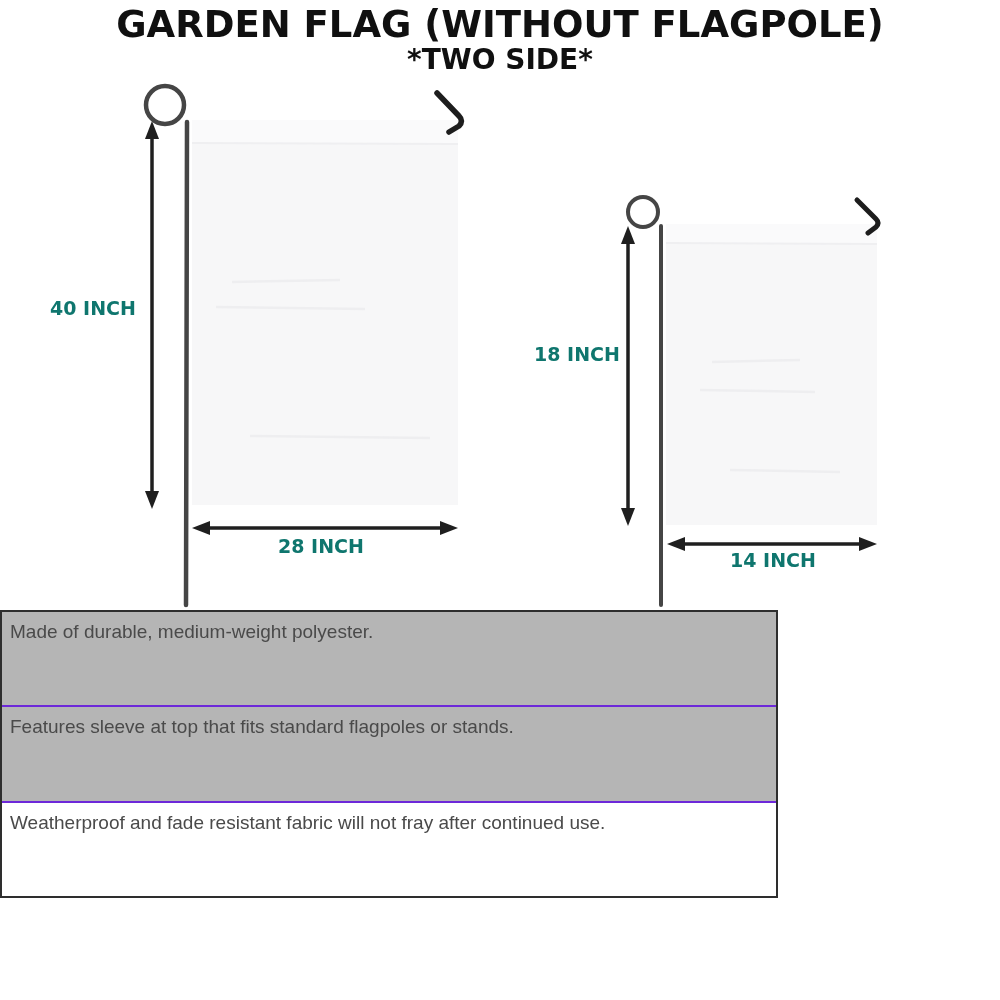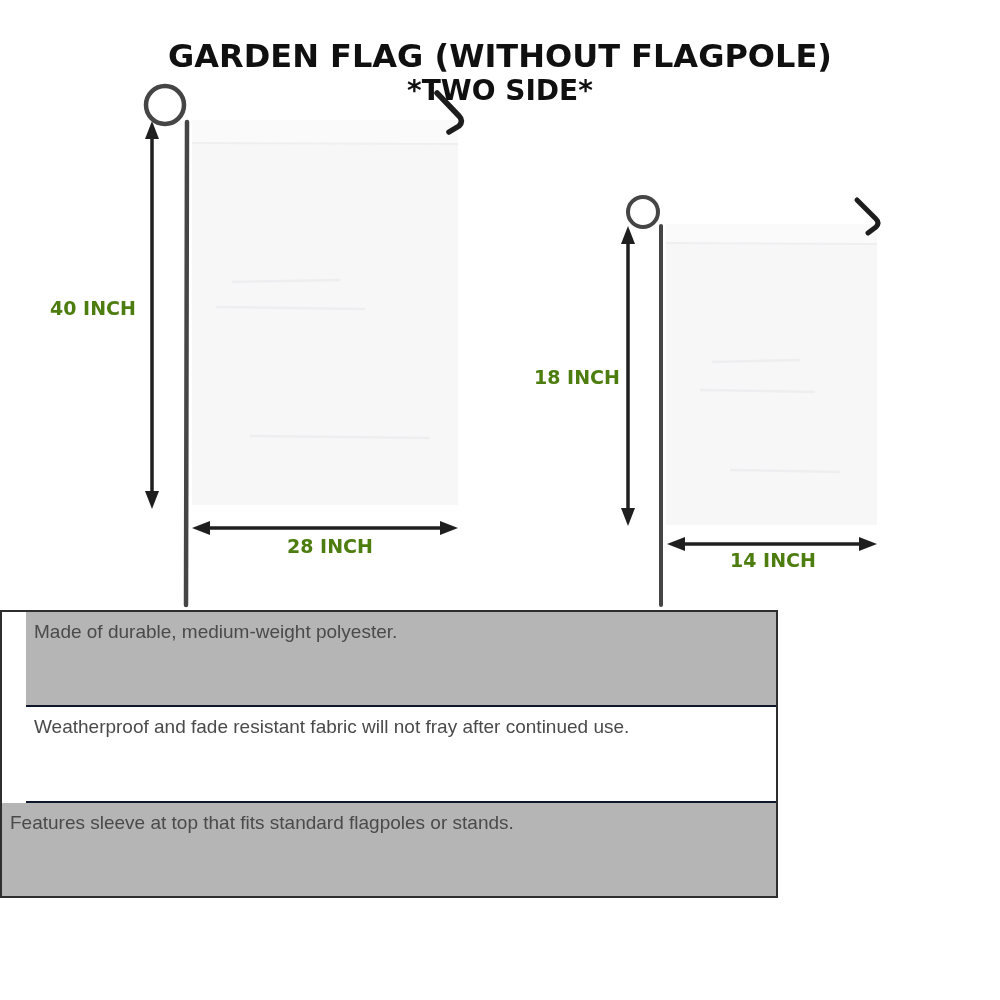--- a/index.html
+++ b/index.html
@@ -16,7 +16,7 @@
     font-family:"DejaVu Sans", sans-serif;
   }
   .title-line1{
-    font-size:32px;font-weight:bold;letter-spacing:0px;line-height:38px;margin-top:31px;
+    font-size:37px;font-weight:bold;letter-spacing:0px;line-height:38px;
   }
   .title-line2{
     font-size:28px;font-weight:bold;line-height:32px;

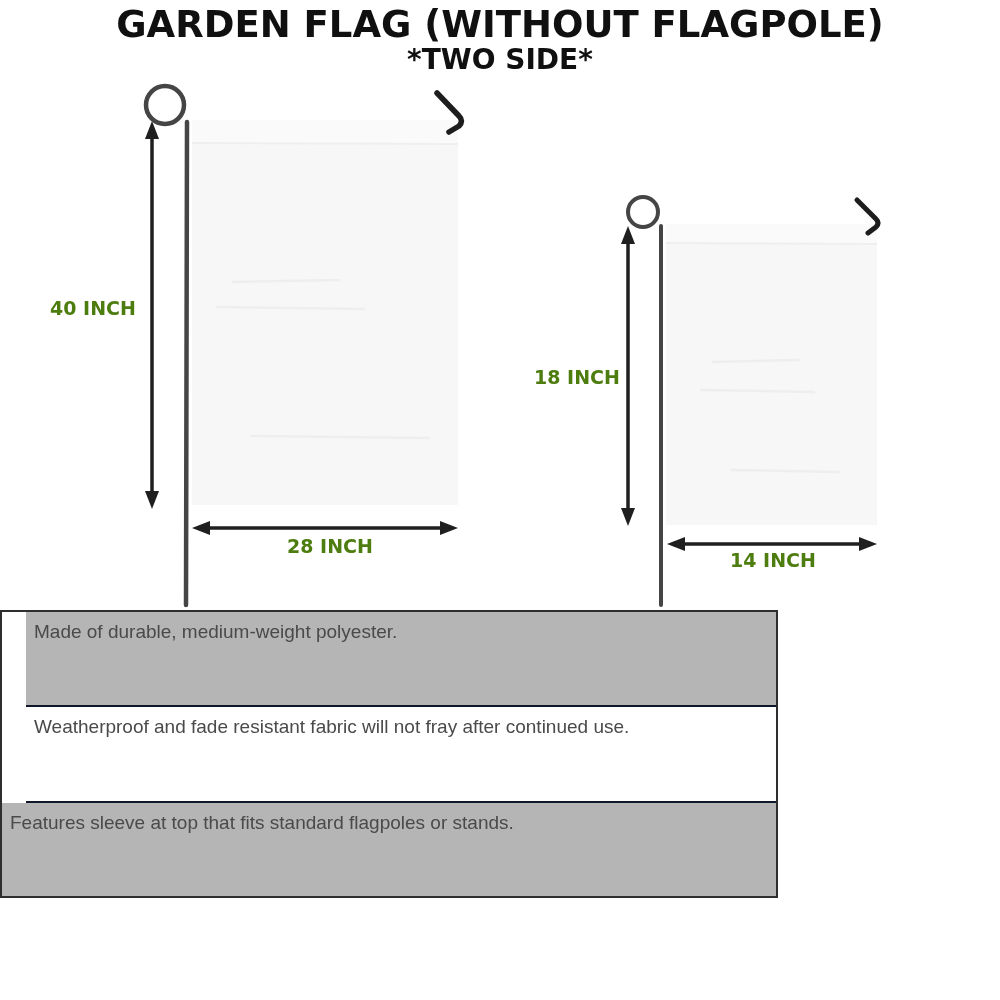--- a/index.html
+++ b/index.html
@@ -27,7 +27,7 @@
   .measure-label{
     position:absolute;
     font-family:"DejaVu Sans", sans-serif;
-    font-weight:bold;font-size:19px;color:#4d7c0f;
+    font-weight:bold;font-size:19px;color:#0f766e;
     text-align:center;white-space:nowrap;
   }
   .label-40{left:33px;top:297px;width:120px;}

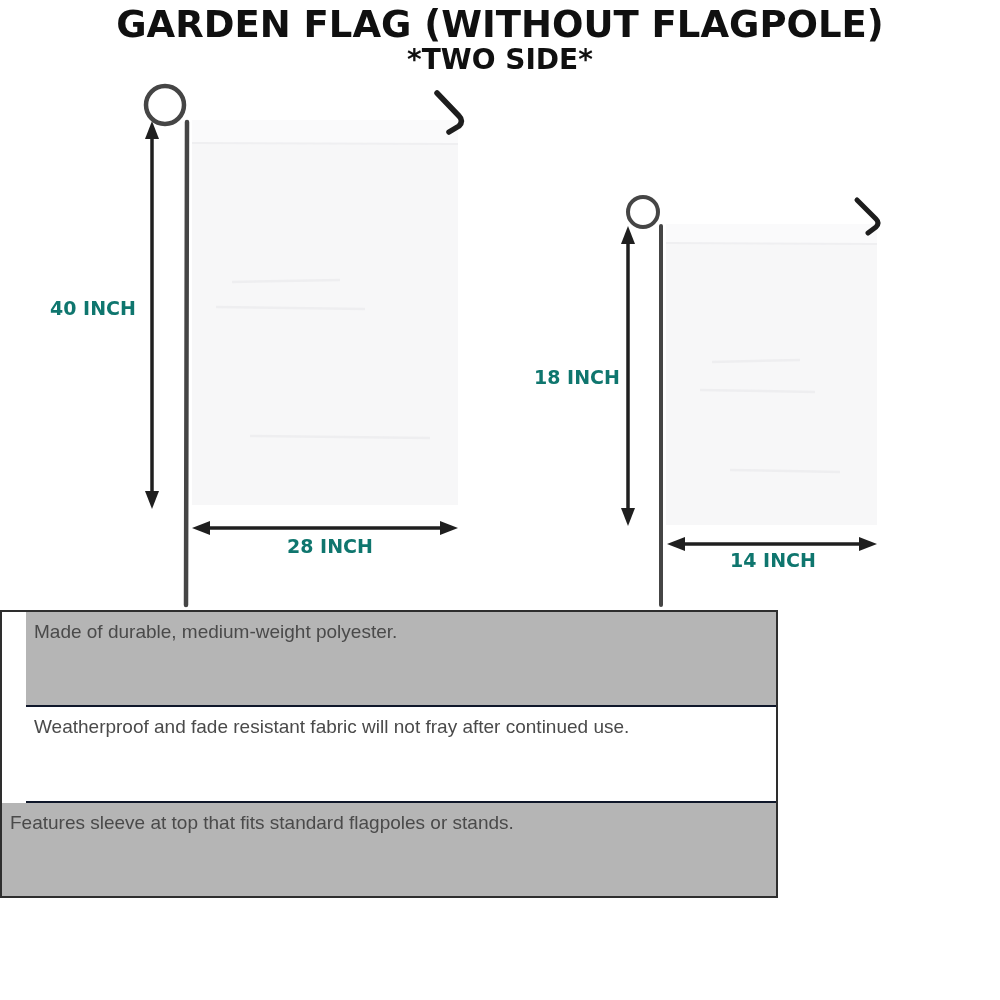--- a/index.html
+++ b/index.html
@@ -32,7 +32,7 @@
   }
   .label-40{left:33px;top:297px;width:120px;}
   .label-28{left:260px;top:535px;width:140px;}
-  .label-18{left:517px;top:343px;width:120px;margin-top:23px;}
+  .label-18{left:517px;top:343px;width:120px;}
   .label-12{left:703px;top:549px;width:140px;}
   .features-table{
     position:absolute;left:0;top:610px;width:778px;height:288px;

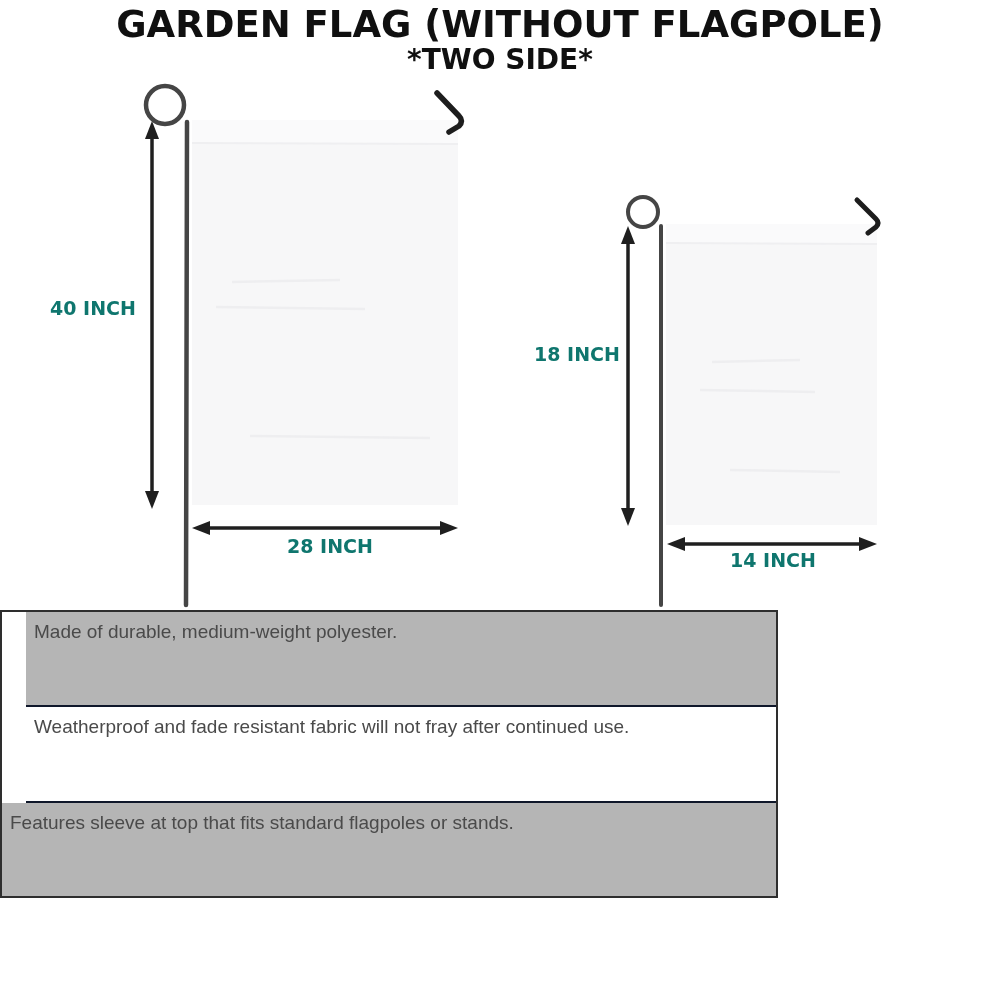--- a/index.html
+++ b/index.html
@@ -31,7 +31,7 @@
     text-align:center;white-space:nowrap;
   }
   .label-40{left:33px;top:297px;width:120px;}
-  .label-28{left:260px;top:535px;width:140px;}
+  .label-28{left:251px;top:535px;width:140px;}
   .label-18{left:517px;top:343px;width:120px;}
   .label-12{left:703px;top:549px;width:140px;}
   .features-table{

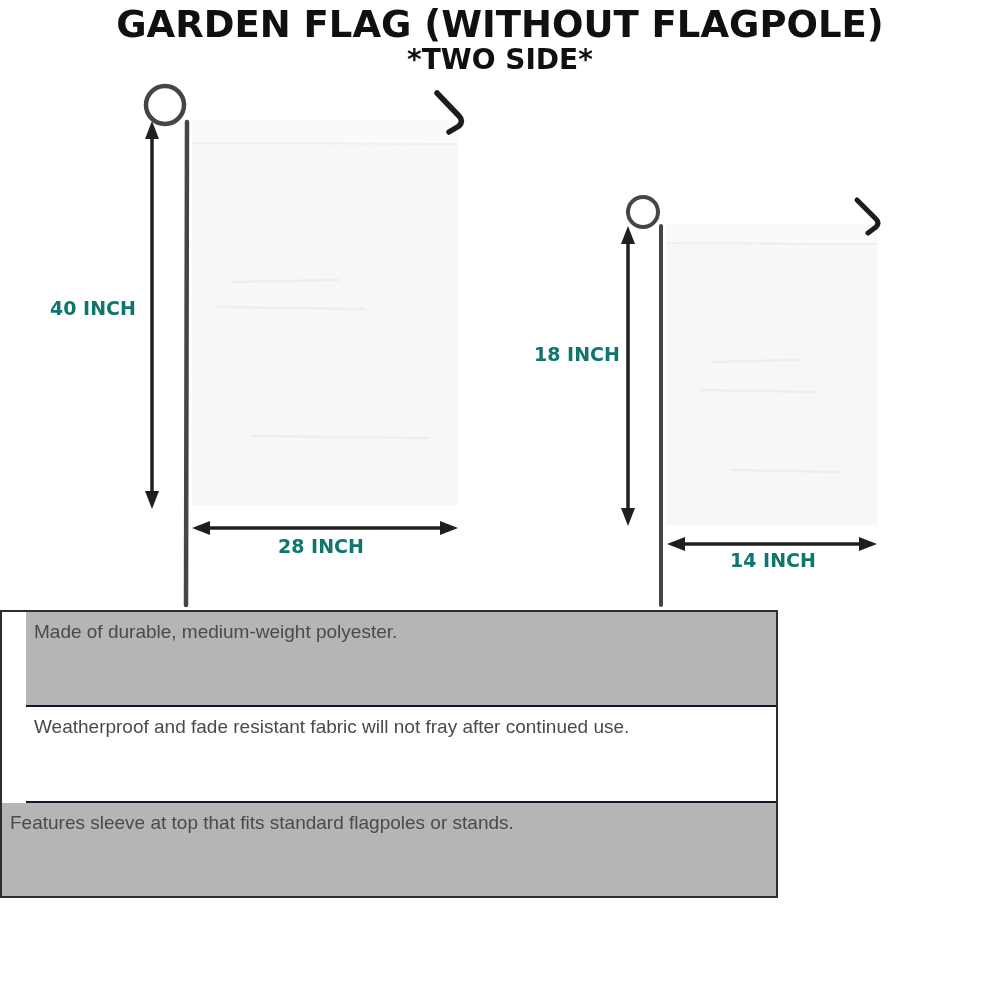--- a/index.html
+++ b/index.html
@@ -45,7 +45,7 @@
     font-size:19px;line-height:24px;color:#4a4a4a;
     background:#ffffff;
   }
-  .feature-row:not(:last-child){border-bottom:2px solid #0f172a;margin-left:24px;}
+  .feature-row:not(:last-child){border-bottom:2px solid #6d28d9;}
   .feature-row.shaded{background:#b5b5b5;}
 </style>
 </head>

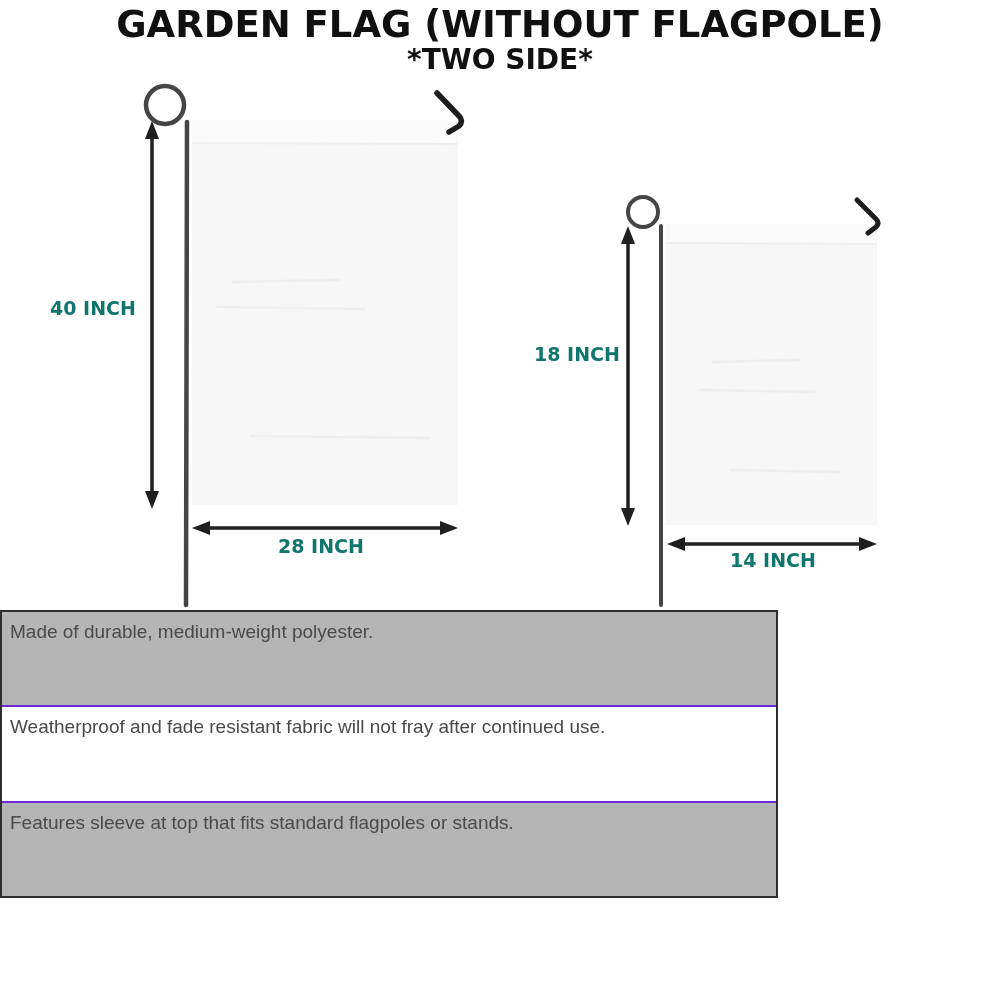--- a/index.html
+++ b/index.html
@@ -128,8 +128,8 @@
 
   <div class="features-table">
     <div class="feature-row shaded">Made of durable, medium-weight polyester.</div>
+    <div class="feature-row shaded">Features sleeve at top that fits standard flagpoles or stands.</div>
     <div class="feature-row">Weatherproof and fade resistant fabric will not fray after continued use.</div>
-    <div class="feature-row shaded">Features sleeve at top that fits standard flagpoles or stands.</div>
   </div>
 
 </div>

